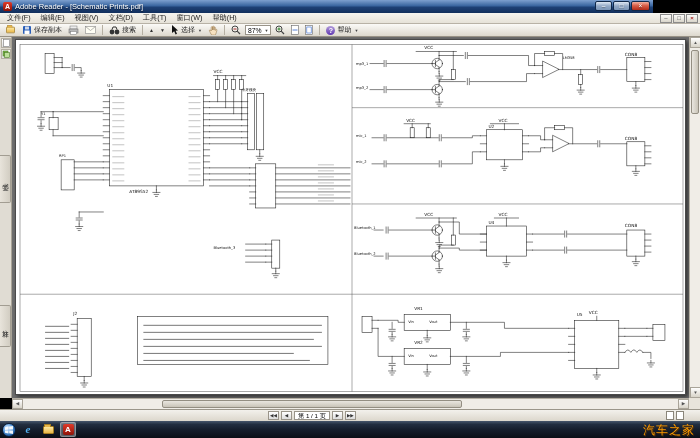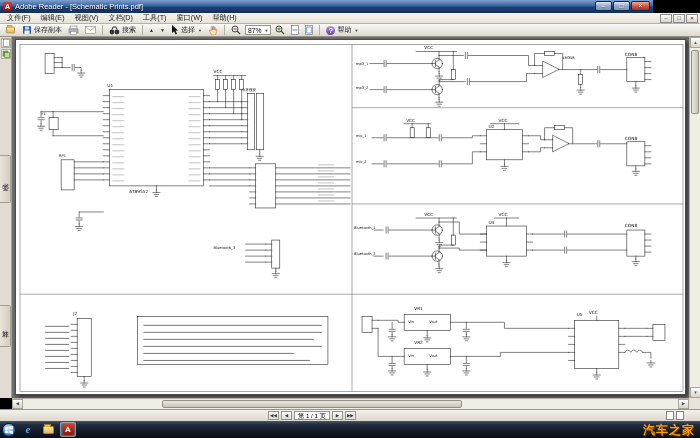--- a/index.html
+++ b/index.html
@@ -55,7 +55,7 @@
   .folder{width:11px;height:8px;background:linear-gradient(#ffe9a0,#e8b74a);border:1px solid #a87f22;border-radius:1px;position:relative}
   .folder:before{content:"";position:absolute;left:0;top:-3px;width:5px;height:2px;background:#e8b74a;border:1px solid #a87f22;border-bottom:none;border-radius:1px 1px 0 0}
   .adobe-sq{width:11px;height:11px;background:linear-gradient(#e03a2a,#8f1408);border-radius:2px;color:#fff;font-size:8px;font-weight:bold;line-height:11px;text-align:center}
-  .watermark{position:absolute;right:5px;top:422px;font-size:12px;font-weight:bold;color:#ff9c00;text-shadow:1px 1px 0 #5a3000;letter-spacing:1px}
+  .watermark{position:absolute;right:5px;top:422px;font-size:12px;font-weight:normal;color:#ff9c00;text-shadow:1px 1px 0 #5a3000;letter-spacing:1px}
 </style>
 </head>
 <body>

